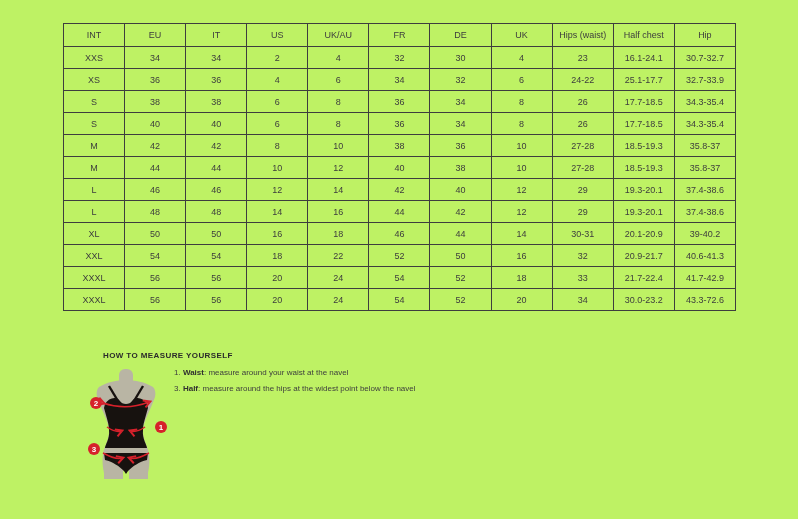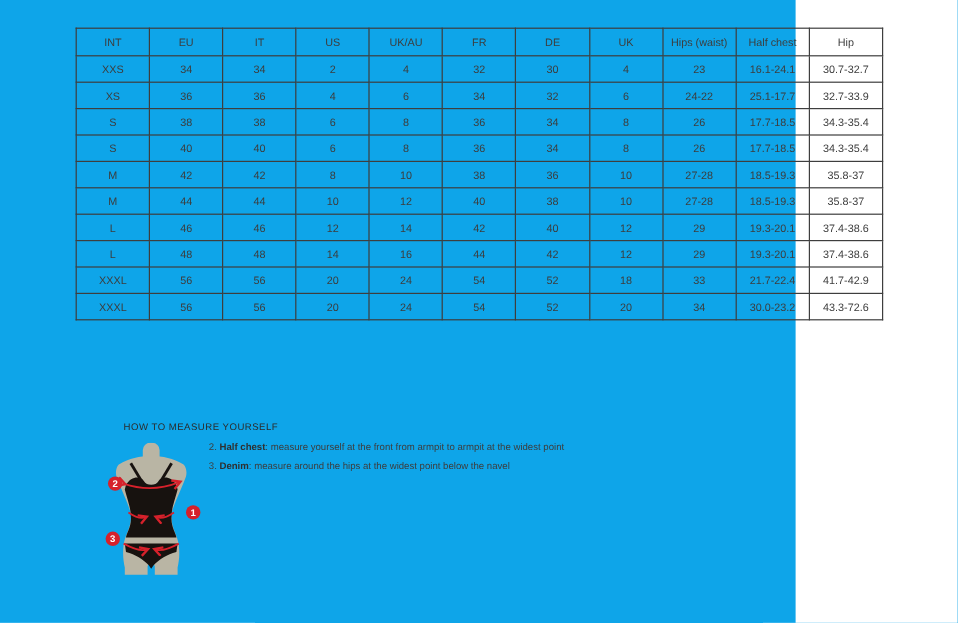--- a/index.html
+++ b/index.html
@@ -11,7 +11,7 @@
     color: #3d3d3d;
     overflow: hidden;
   }
-  .stage { position: relative; width: 663px; height: 519px; background: #0ea5e9; }
+  .stage { position: relative; width: 798px; height: 519px; background: #bef264; }
 
   
   table.size-table {

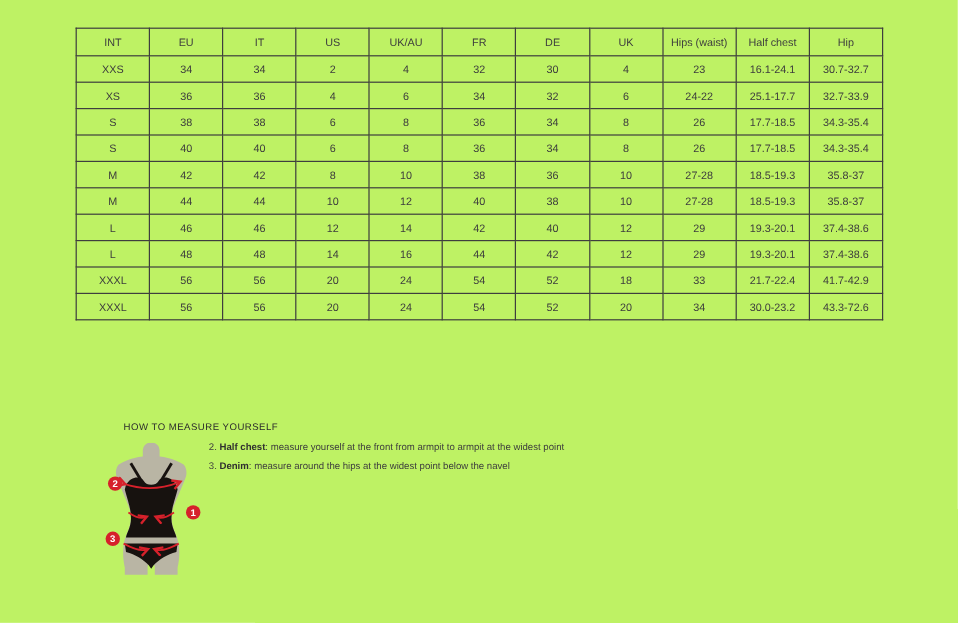--- a/index.html
+++ b/index.html
@@ -189,6 +189,19 @@
           <td>29</td>
           <td>19.3-20.1</td>
           <td>37.4-38.6</td>
+        </tr>
+        <tr>
+          <td>XL</td>
+          <td>50</td>
+          <td>50</td>
+          <td>16</td>
+          <td>18</td>
+          <td>46</td>
+          <td>44</td>
+          <td>14</td>
+          <td>30-31</td>
+          <td>20.1-20.9</td>
+          <td>39-40.2</td>
         </tr>
         <tr>
           <td>XXXL</td>

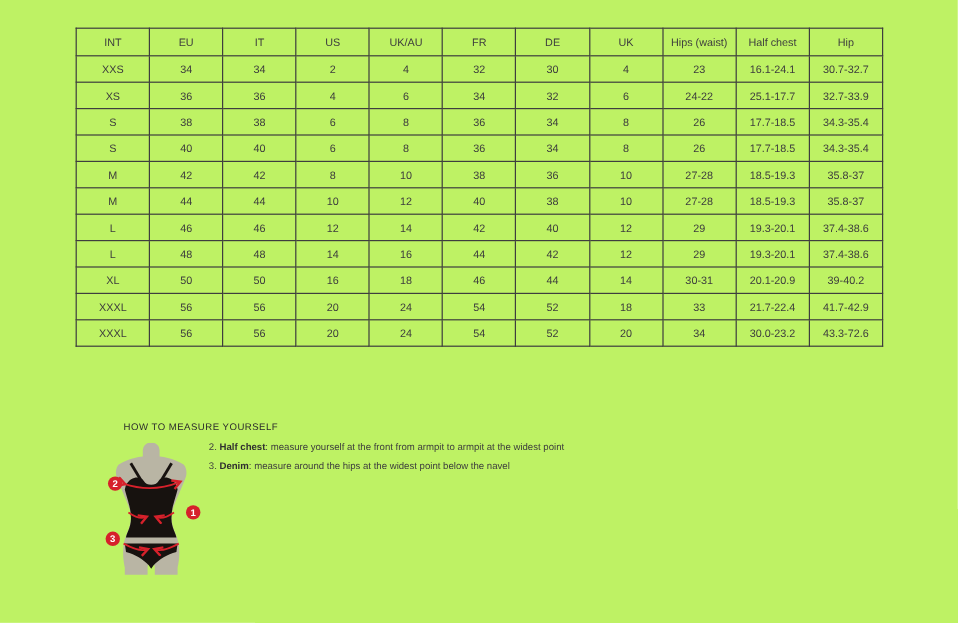--- a/index.html
+++ b/index.html
@@ -202,6 +202,19 @@
           <td>30-31</td>
           <td>20.1-20.9</td>
           <td>39-40.2</td>
+        </tr>
+        <tr>
+          <td>XXL</td>
+          <td>54</td>
+          <td>54</td>
+          <td>18</td>
+          <td>22</td>
+          <td>52</td>
+          <td>50</td>
+          <td>16</td>
+          <td>32</td>
+          <td>20.9-21.7</td>
+          <td>40.6-41.3</td>
         </tr>
         <tr>
           <td>XXXL</td>

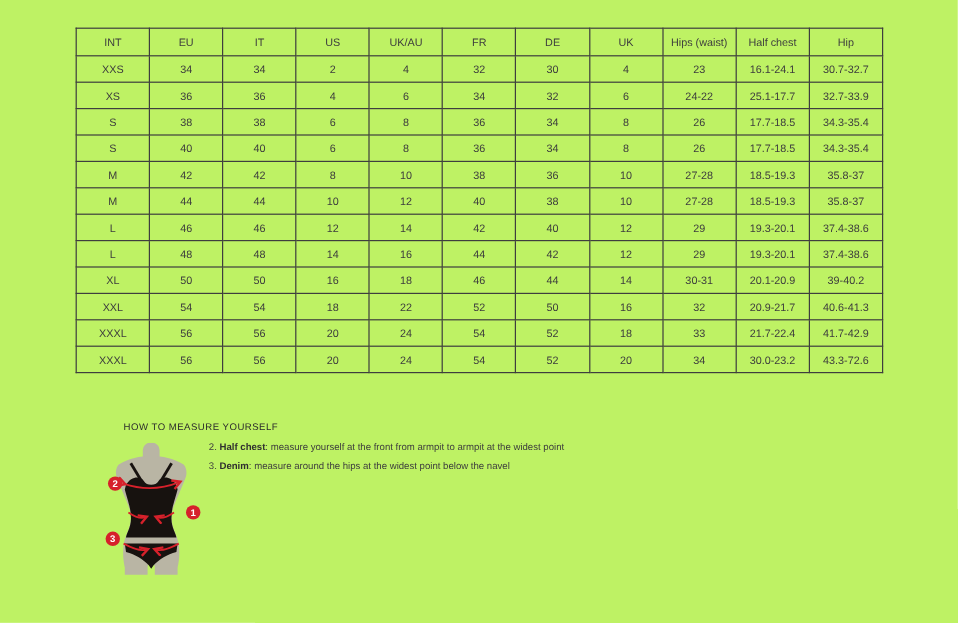--- a/index.html
+++ b/index.html
@@ -37,7 +37,7 @@
   
   .measure-title {
     position: absolute; left: 63px; top: 351px;
-    font-size: 8px; font-weight: normal;
+    font-size: 8px; font-weight: bold;
     letter-spacing: 0.4px;
     color: #2b2b2b;
     padding-left: 40px;

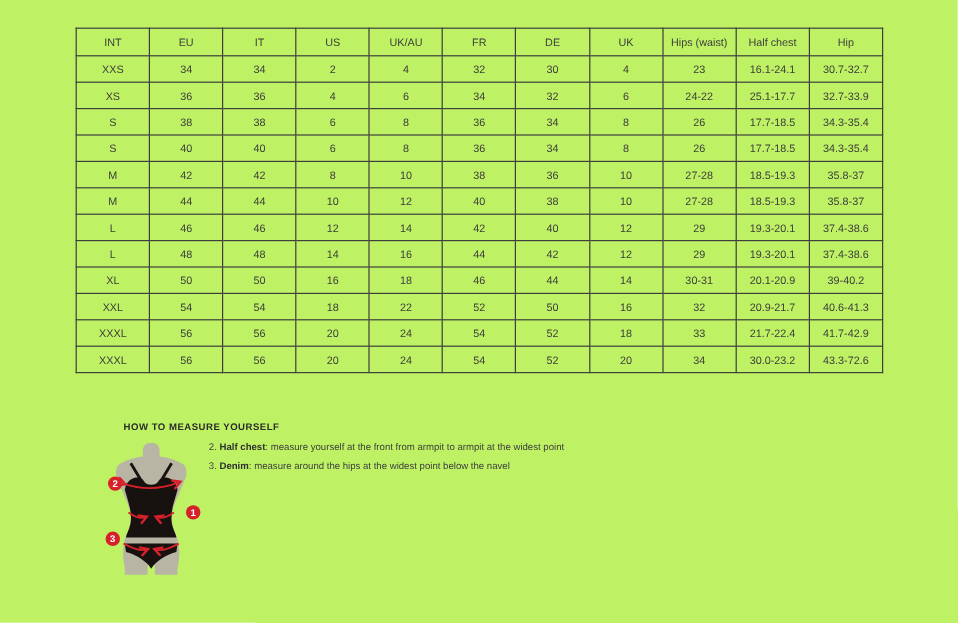--- a/index.html
+++ b/index.html
@@ -319,6 +319,7 @@
   </svg>
 
   <ol class="steps">
+      <li>1. <b>Waist</b>: measure around your waist at the navel</li>
       <li>2. <b>Half chest</b>: measure yourself at the front from armpit to armpit at the widest point</li>
       <li>3. <b>Denim</b>: measure around the hips at the widest point below the navel</li>
     </ol>

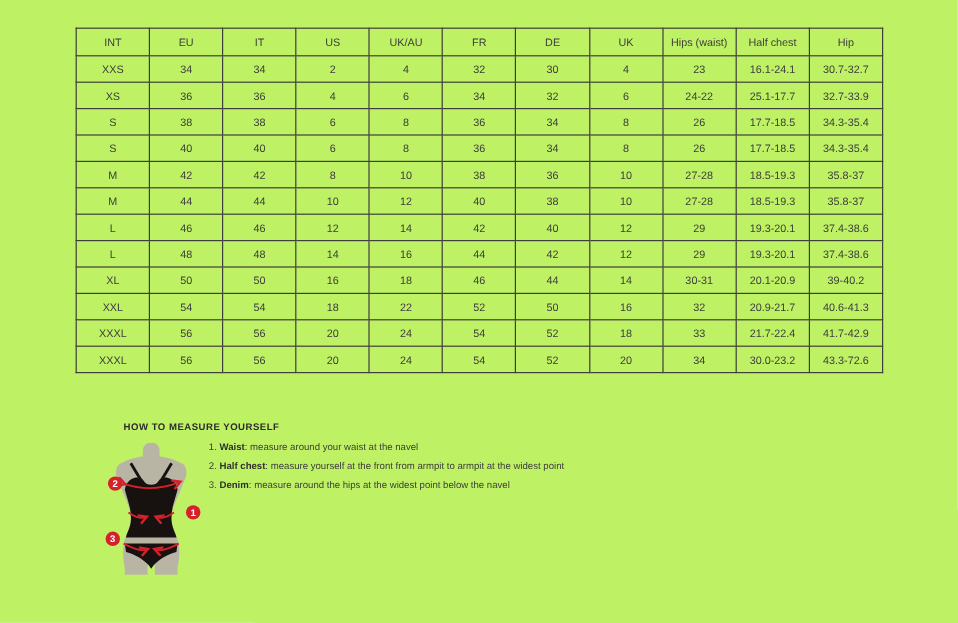--- a/index.html
+++ b/index.html
@@ -320,7 +320,6 @@
 
   <ol class="steps">
       <li>1. <b>Waist</b>: measure around your waist at the navel</li>
-      <li>2. <b>Half chest</b>: measure yourself at the front from armpit to armpit at the widest point</li>
       <li>3. <b>Denim</b>: measure around the hips at the widest point below the navel</li>
     </ol>
 

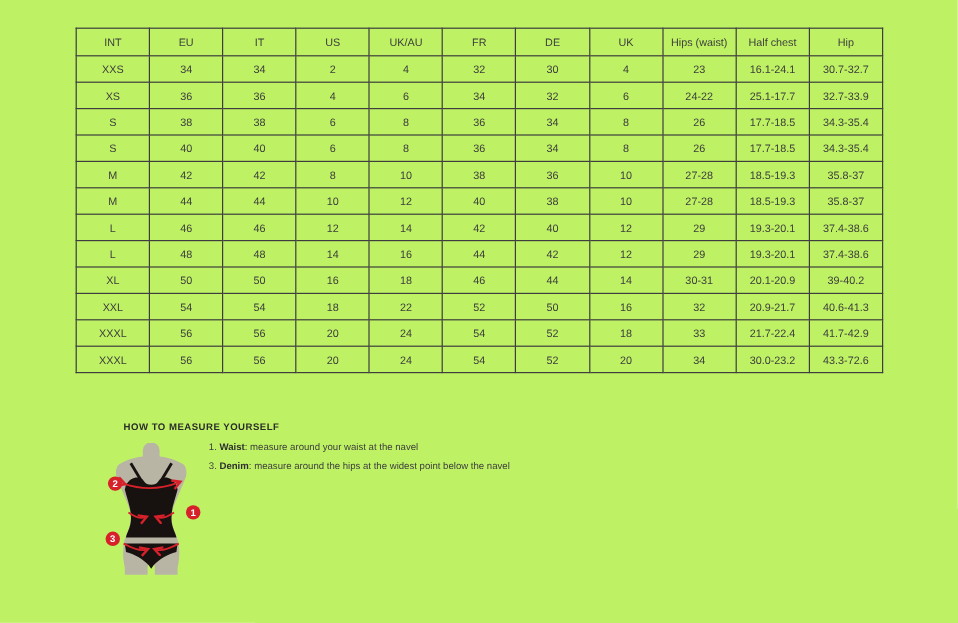--- a/index.html
+++ b/index.html
@@ -320,7 +320,7 @@
 
   <ol class="steps">
       <li>1. <b>Waist</b>: measure around your waist at the navel</li>
-      <li>3. <b>Denim</b>: measure around the hips at the widest point below the navel</li>
+      <li>3. <b>Half</b>: measure around the hips at the widest point below the navel</li>
     </ol>
 
 </div>

